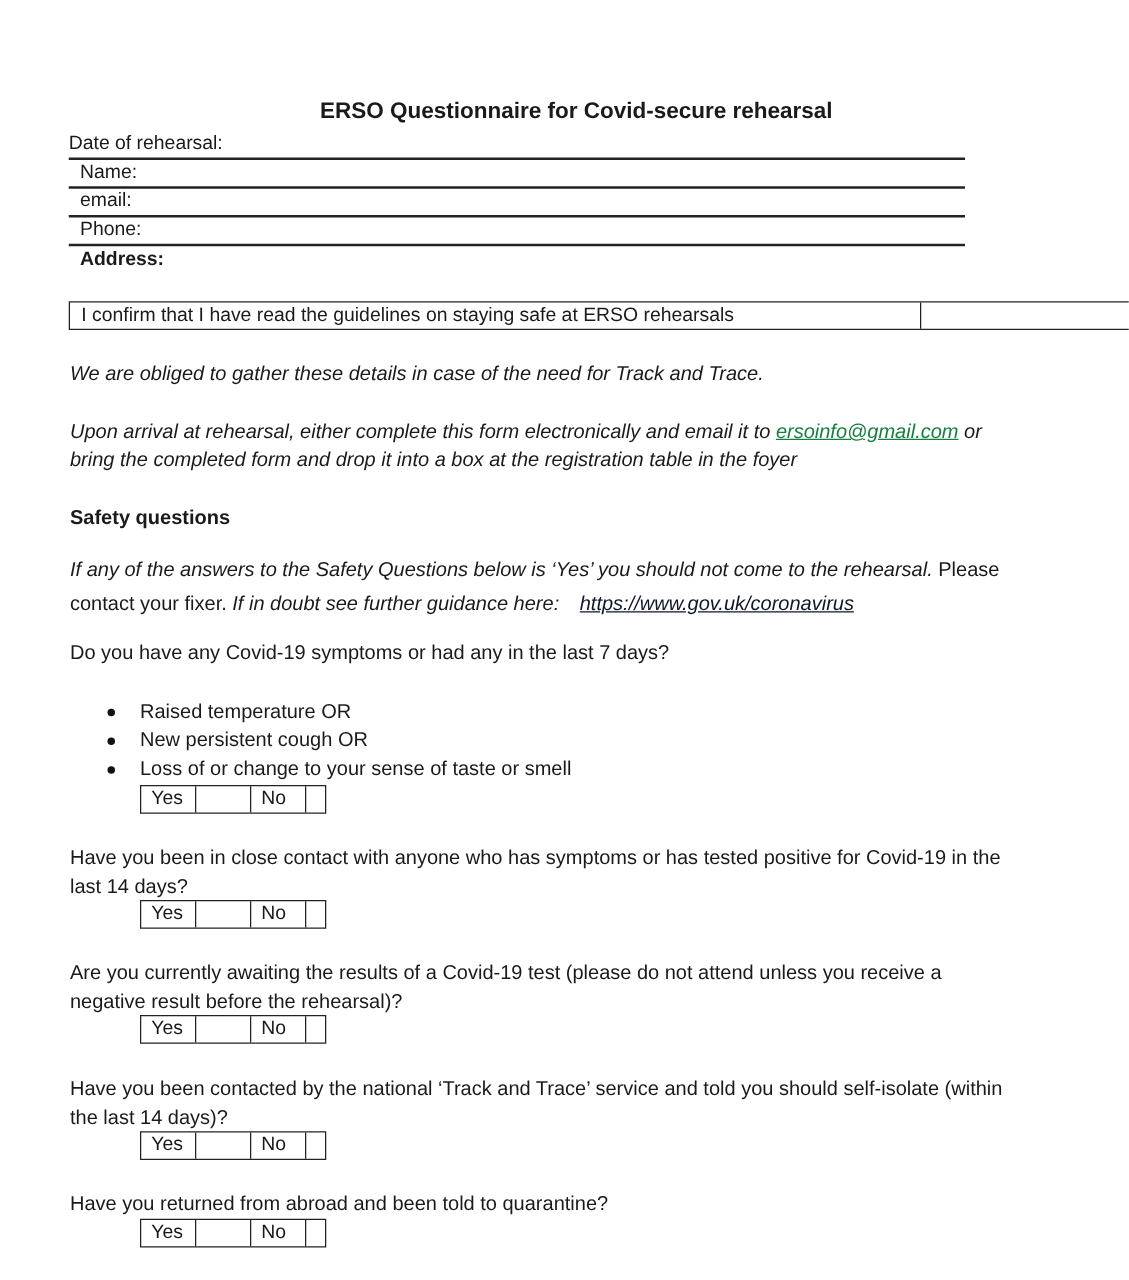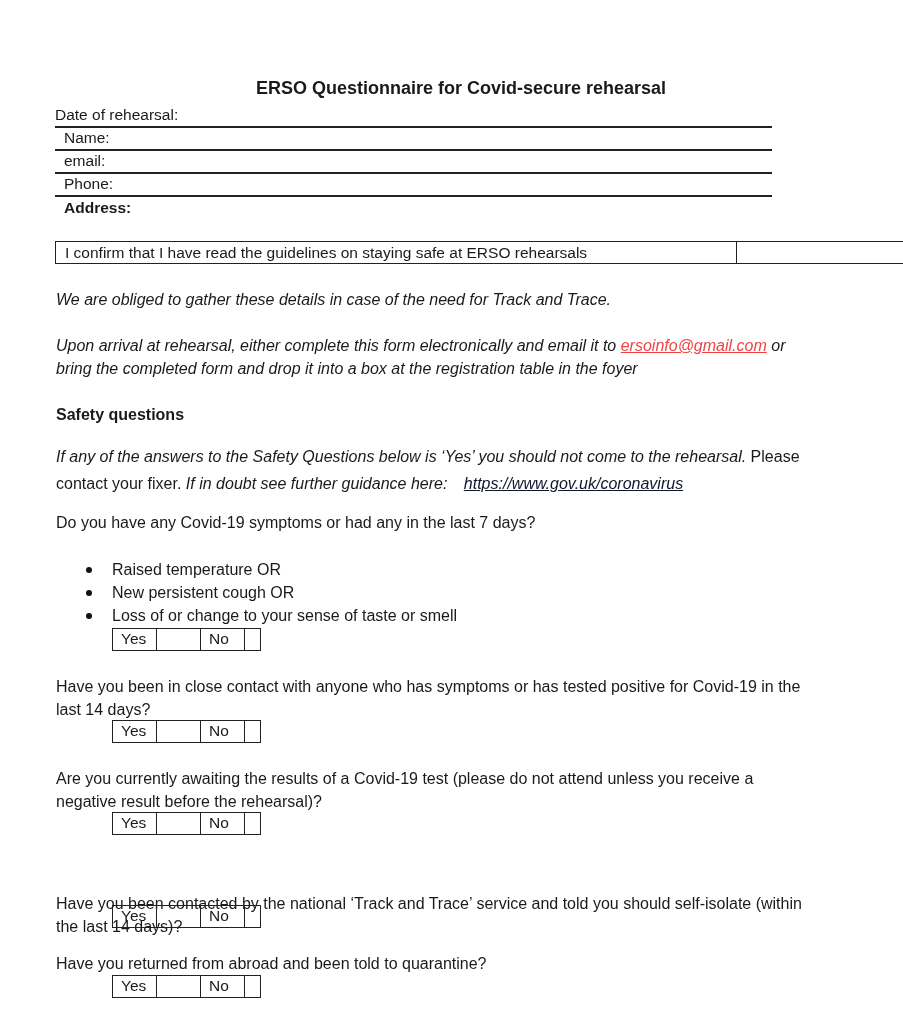--- a/index.html
+++ b/index.html
@@ -53,7 +53,7 @@
 <div class="abs para it" style="top:288px;">We are obliged to gather these details in case of the need for Track and Trace.</div>
 
 <div class="abs para it" style="top:334px;">
-  <span>Upon arrival at rehearsal, either complete this form electronically and email it to </span><a class="link" style="color: #ef4444;">ersoinfo@gmail.com</a><span> or</span><br>
+  <span>Upon arrival at rehearsal, either complete this form electronically and email it to </span><a class="link" style="color: #15803d;">ersoinfo@gmail.com</a><span> or</span><br>
   <span>bring the completed form and drop it into a box at the registration table in the foyer</span>
 </div>
 

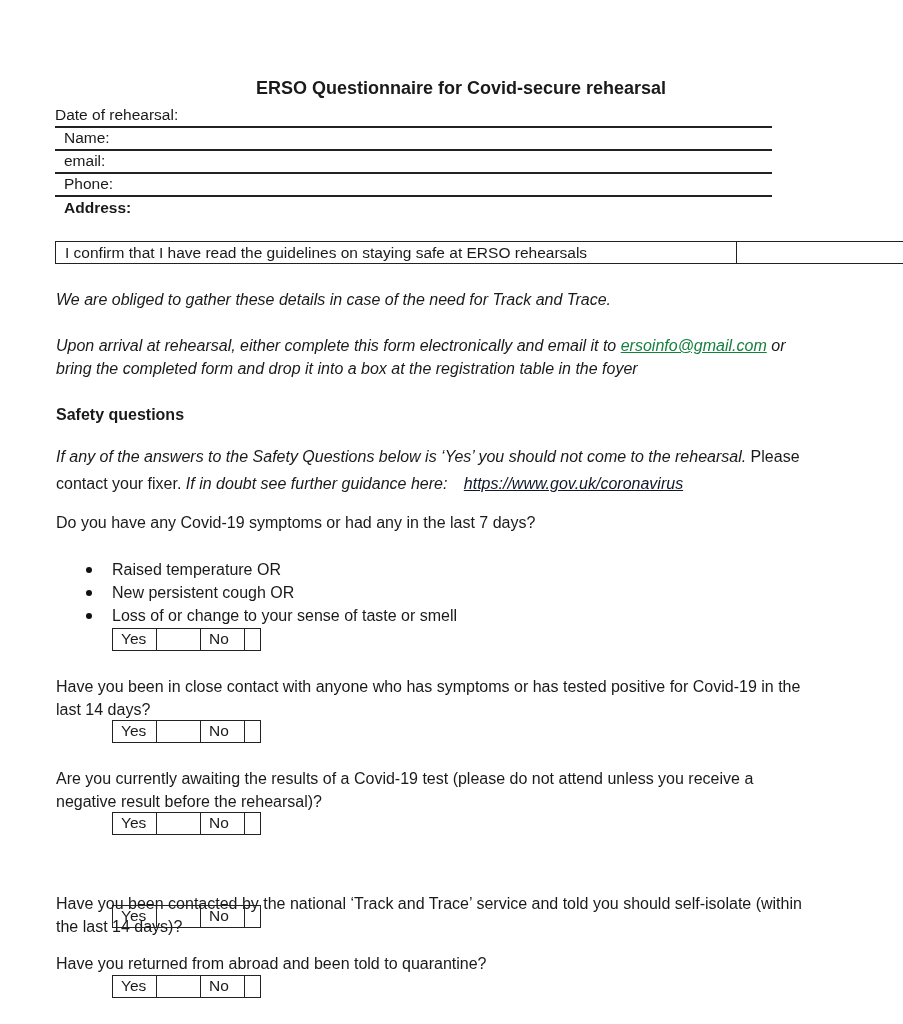--- a/index.html
+++ b/index.html
@@ -101,7 +101,7 @@
   <div class="c"></div>
 </div>
 
-<div class="abs para" style="top:892px;">
+<div class="abs para" style="top:860px;">
   <span>Have you been contacted by the national ‘Track and Trace’ service and told you should self-isolate (within</span><br>
   <span>the last 14 days)?</span>
 </div>

